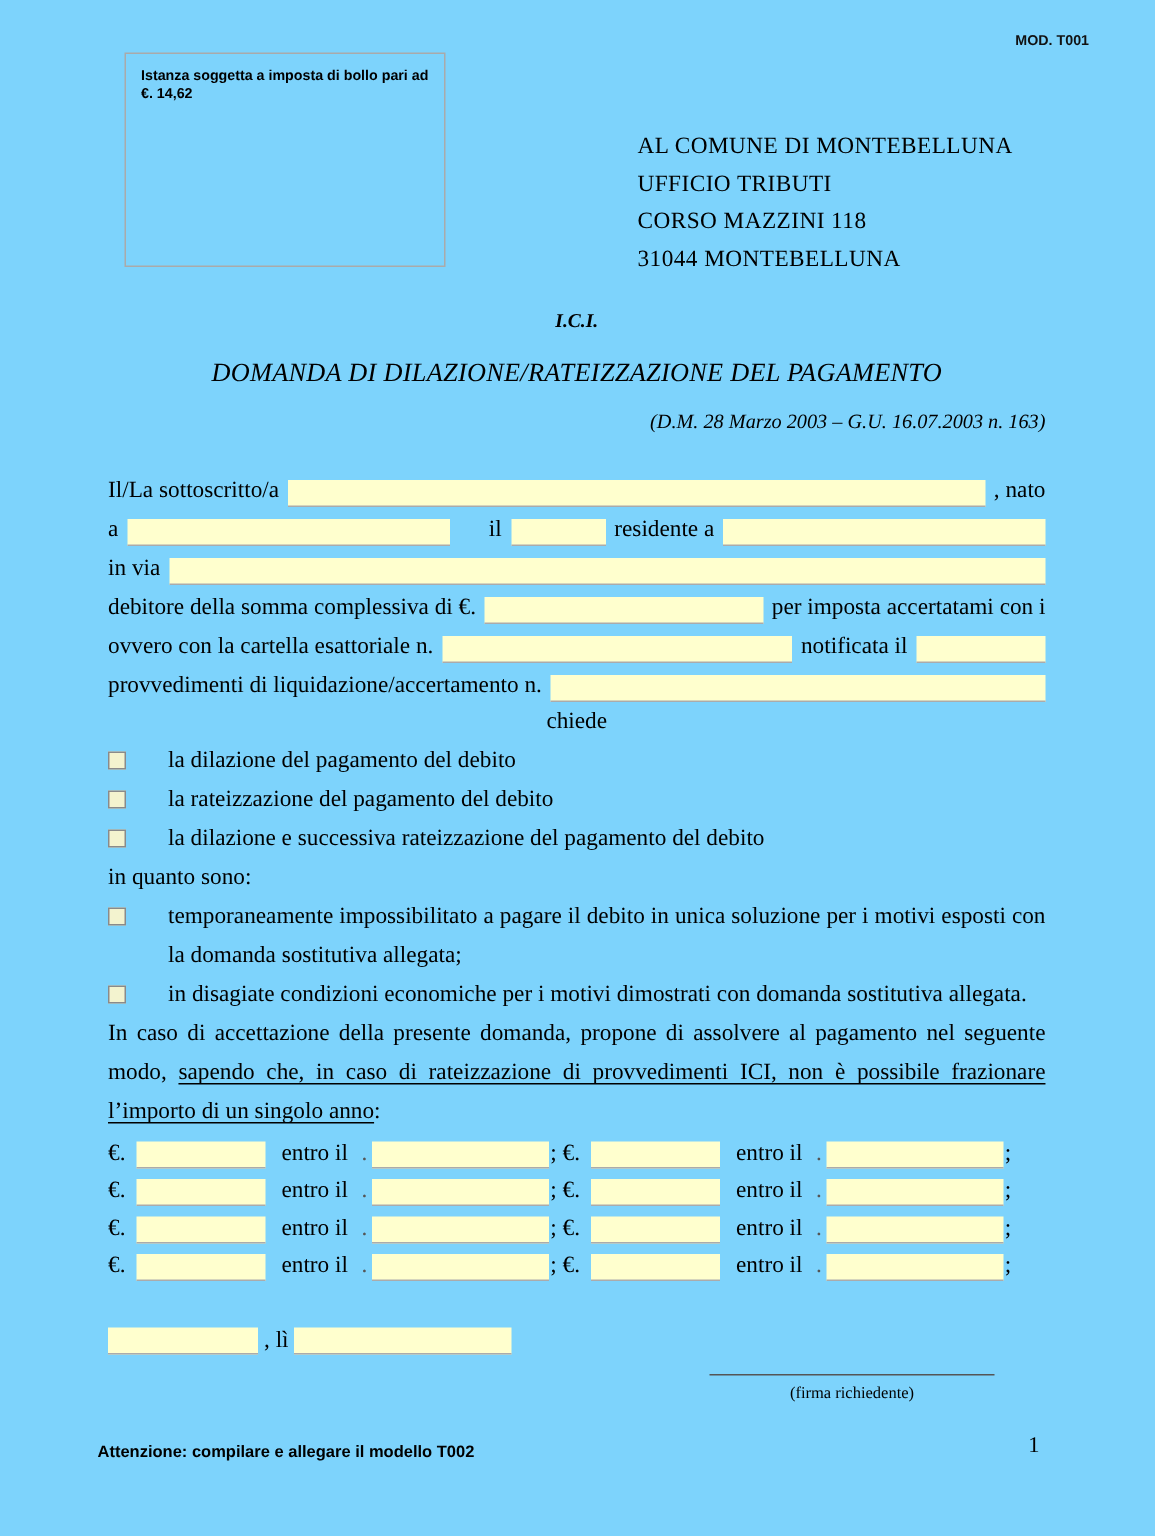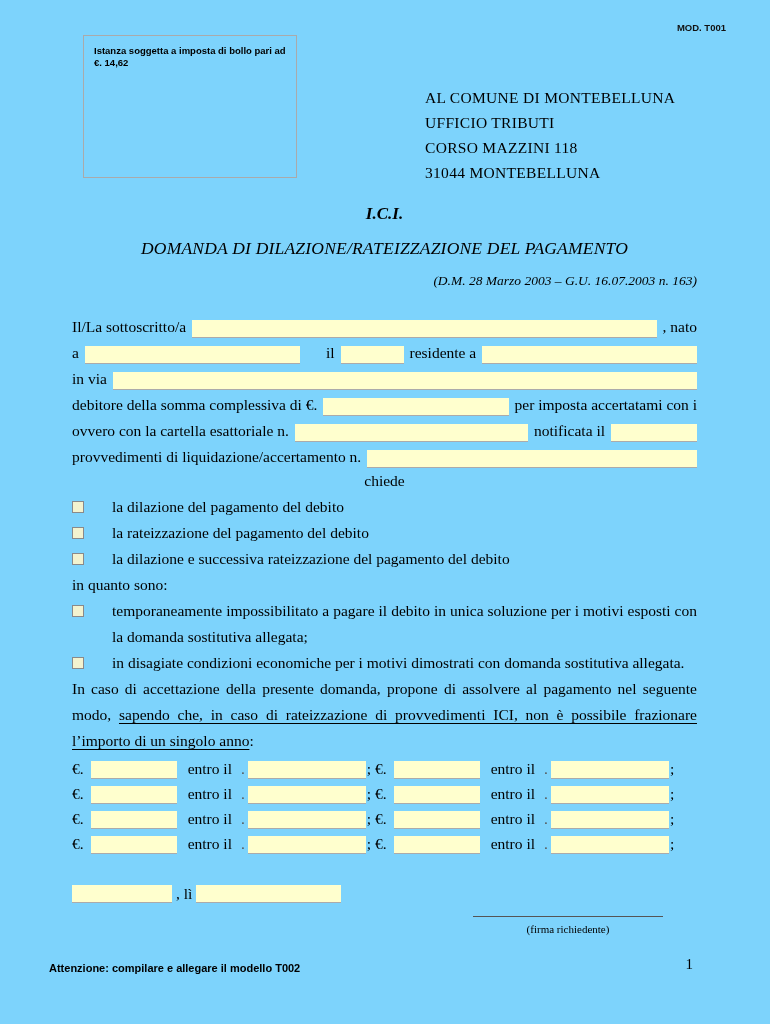--- a/index.html
+++ b/index.html
@@ -25,7 +25,7 @@
 
   
   .content { position:absolute; left:72px; top:203px; width:625px; }
-  .title-main  { text-align:center; font-size:17px; font-weight:700; font-style:italic; line-height:22px; }
+  .title-main  { text-align:center; font-size:13px; font-weight:700; font-style:italic; line-height:22px; }
   .title-sub   { text-align:center; font-size:17.5px; font-weight:400; font-style:italic; line-height:24px; margin-top:11px; letter-spacing:.2px; }
   .title-ref   { text-align:right; font-size:13.5px; font-style:italic; line-height:20px; margin-top:11px; }
 

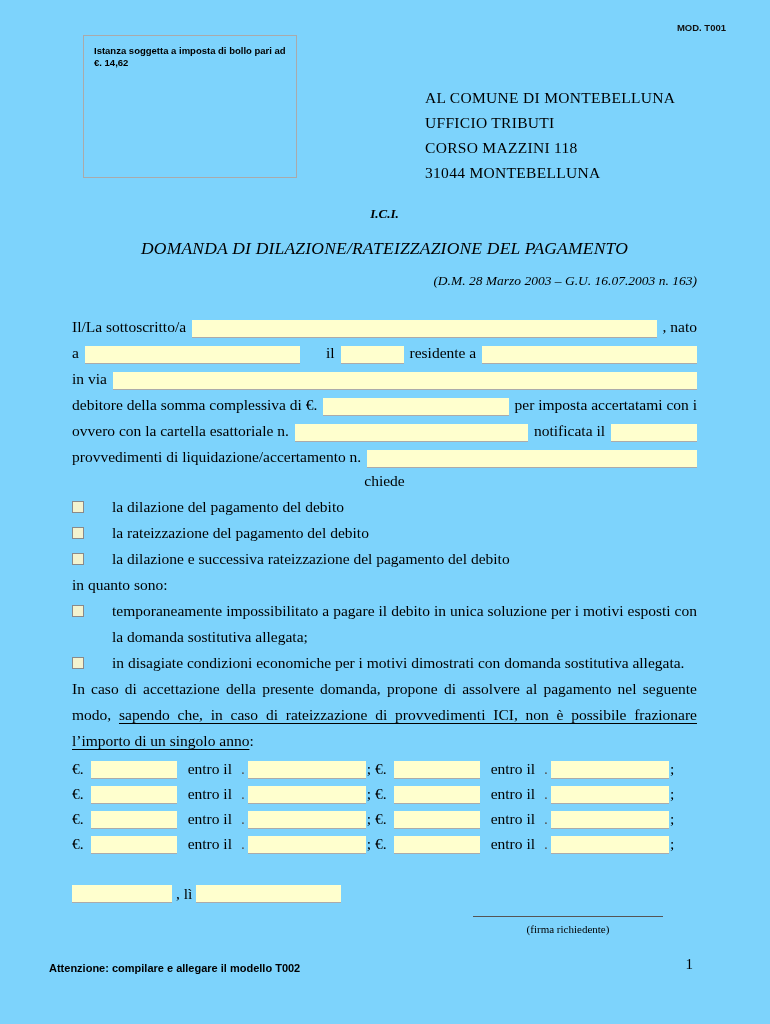--- a/index.html
+++ b/index.html
@@ -67,7 +67,7 @@
 
   
   .footer-note {
-    position:absolute; left:49px; top:962px;
+    position:absolute; left:65px; top:962px;
     font-family:"Liberation Sans", sans-serif; font-size:11px; font-weight:700;
   }
   .page-number { position:absolute; right:77px; top:956px; font-size:15px; }

